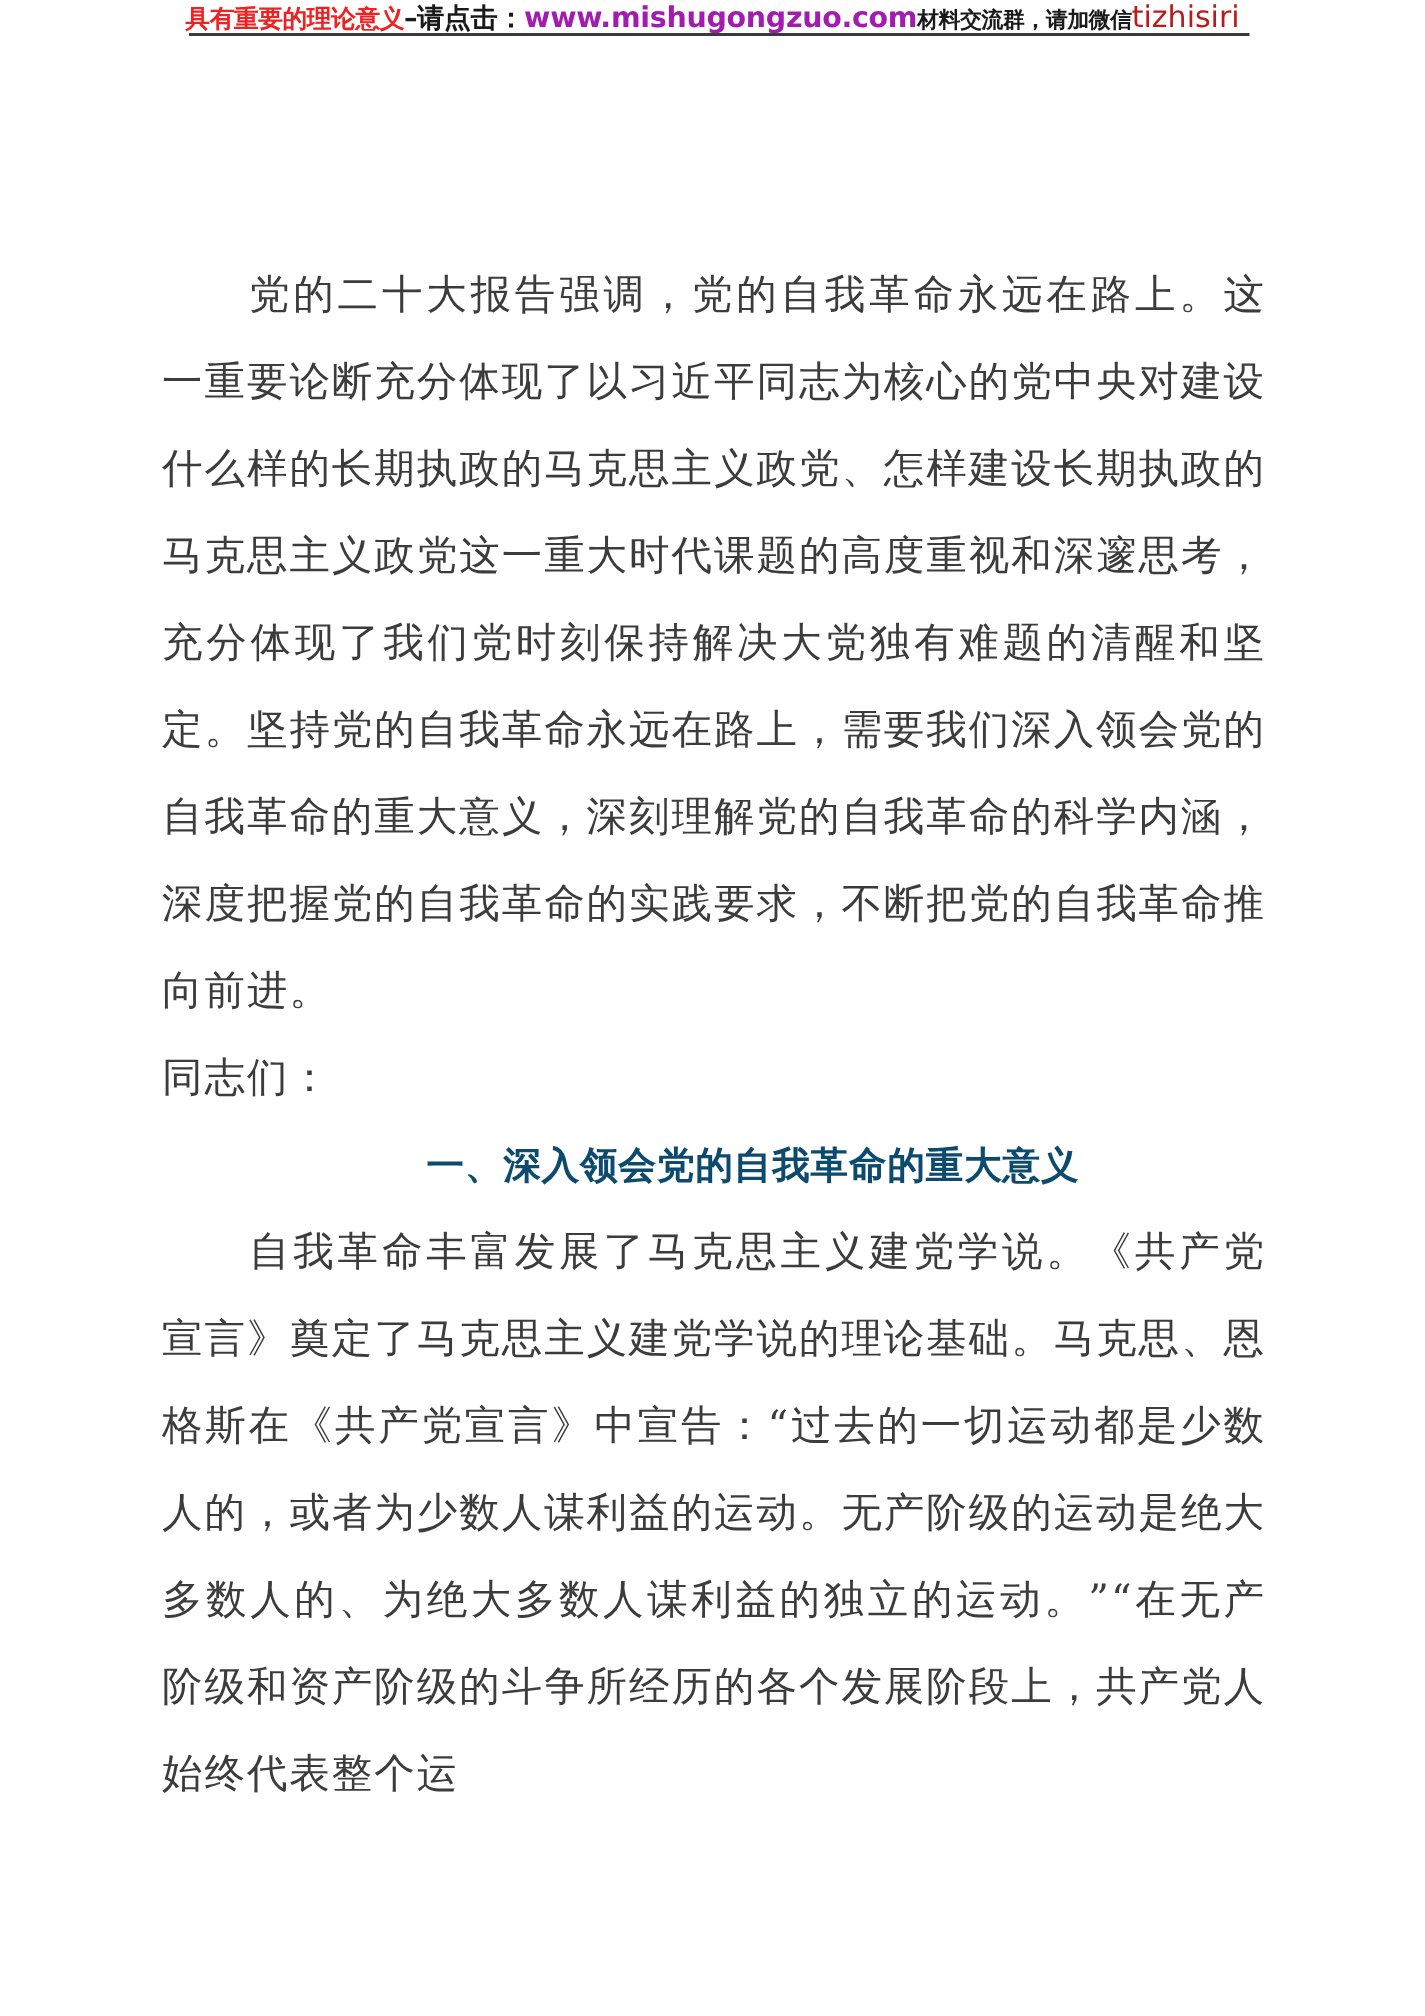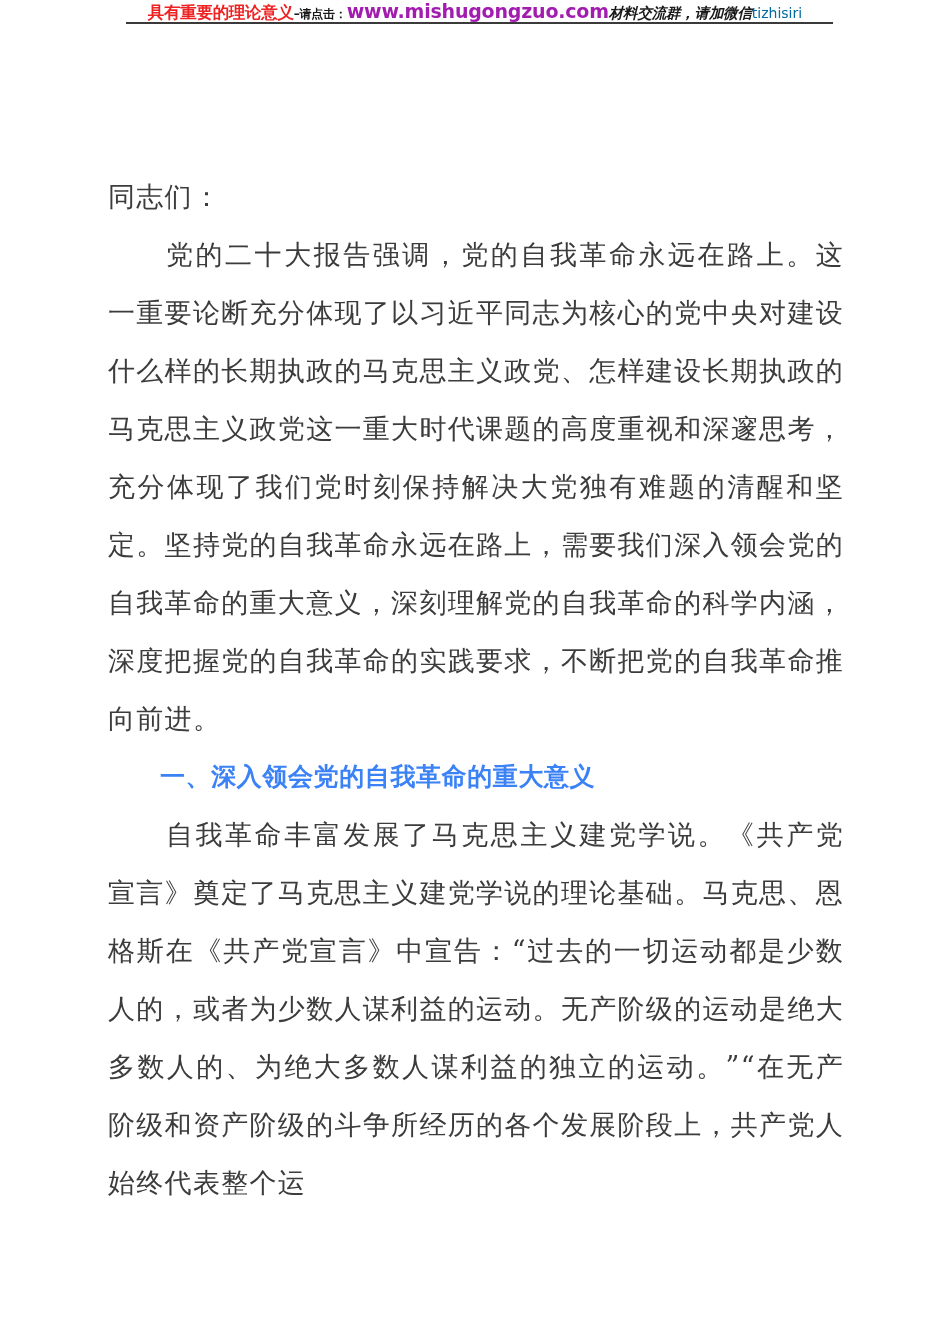--- a/index.html
+++ b/index.html
@@ -50,7 +50,7 @@
     color: #1a1a1a;
     font-family: "DejaVu Sans", "Liberation Sans", sans-serif;
     font-weight: bold;
-    font-size: 12px;
+    font-size: 18px;
     letter-spacing: -0.2px;
   }
   .hdr-blue {

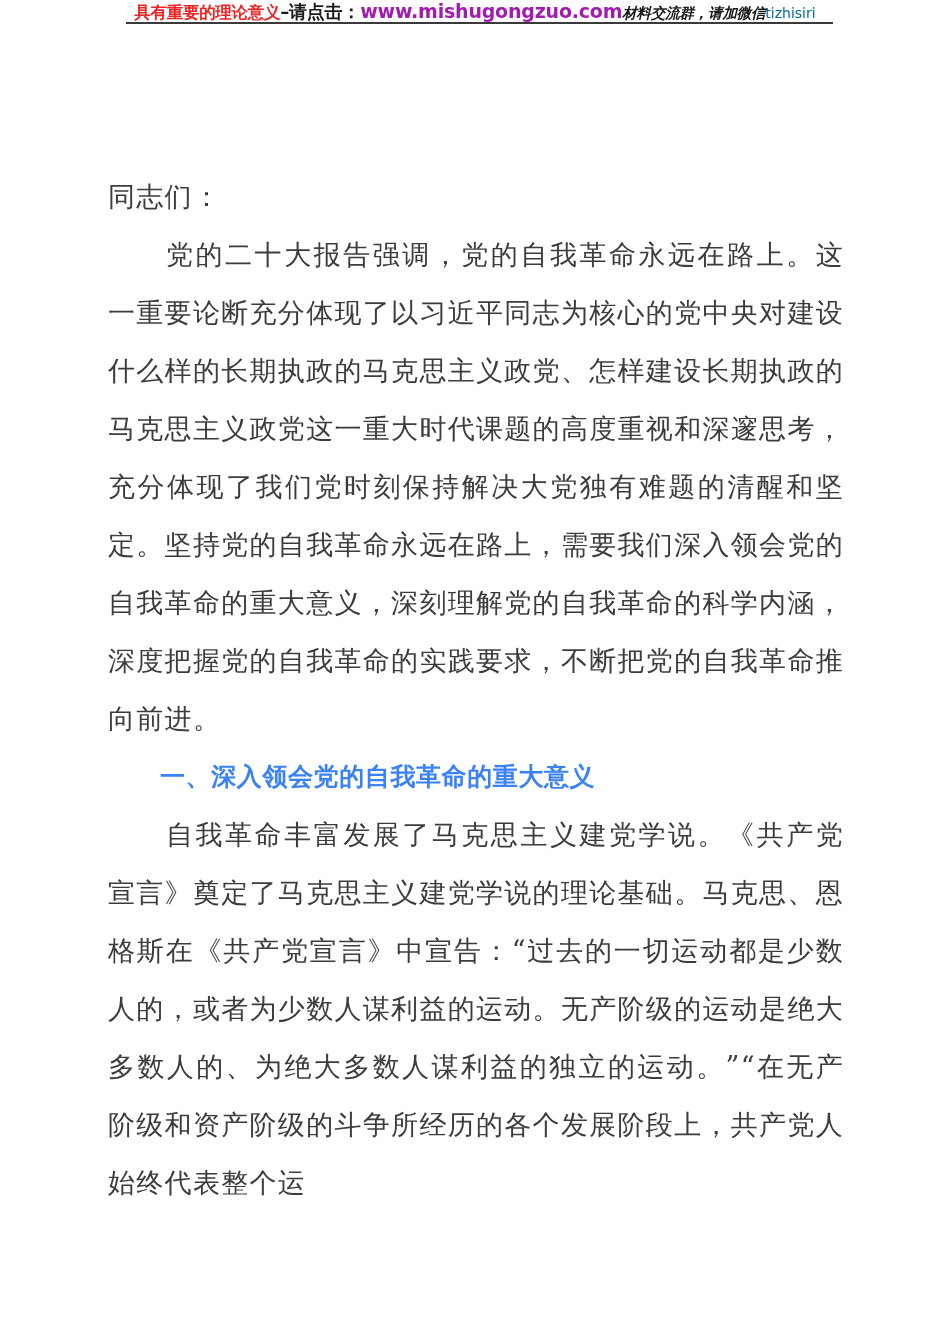--- a/index.html
+++ b/index.html
@@ -66,7 +66,6 @@
     font-weight: bold;
     font-size: 14.5px;
     letter-spacing: -0.2px;
-    font-style: italic;
   }
   .hdr-mono {
     color: #0369a1;

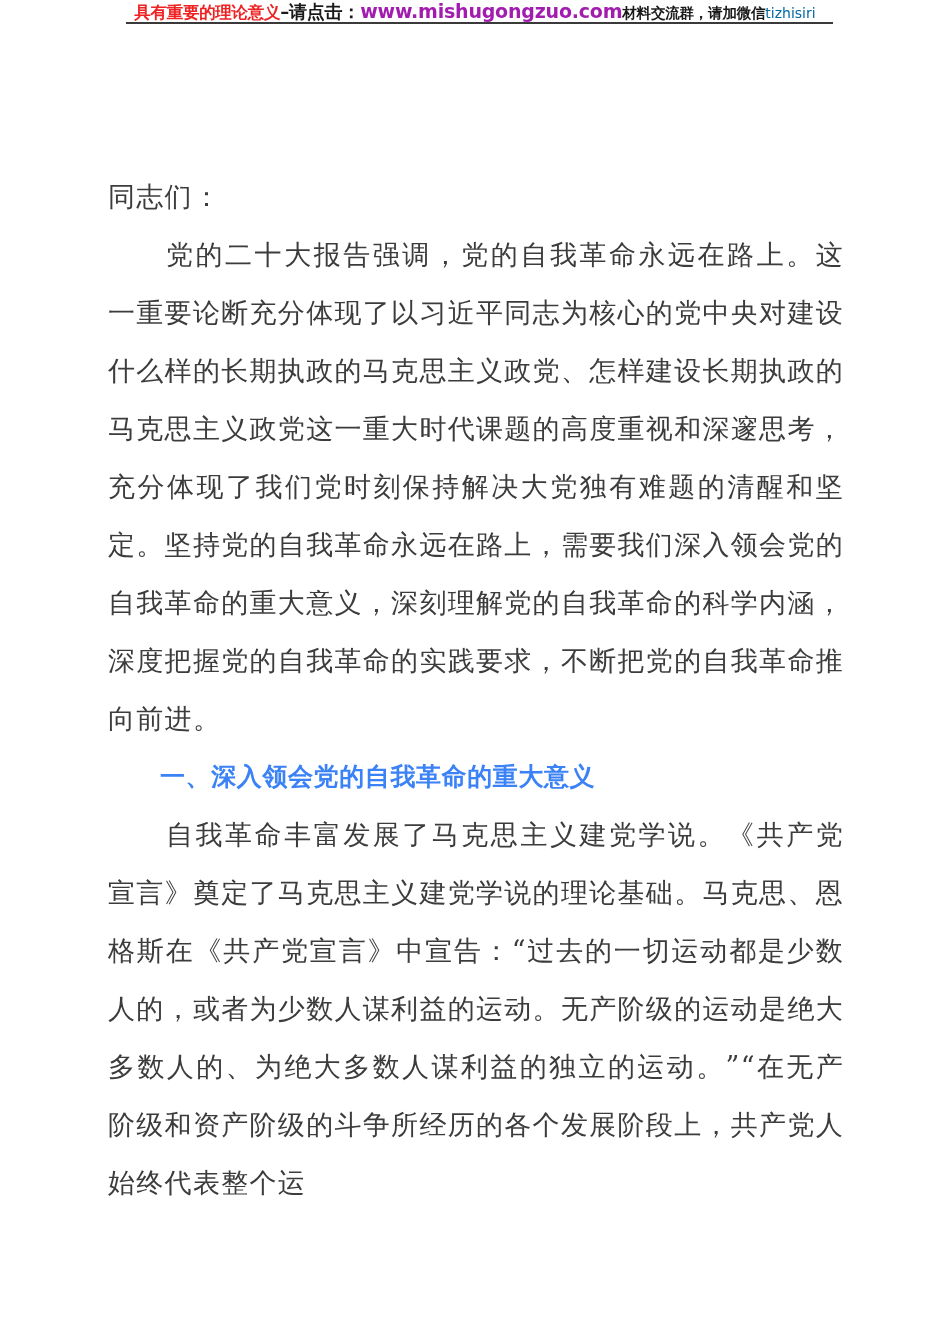--- a/index.html
+++ b/index.html
@@ -68,10 +68,10 @@
     letter-spacing: -0.2px;
   }
   .hdr-mono {
-    color: #0369a1;
+    color: #b91c1c;
     font-family: "DejaVu Sans", "Liberation Sans", sans-serif;
     font-weight: normal;
-    font-size: 14px;
+    font-size: 20px;
   }
 
   .header-rule {

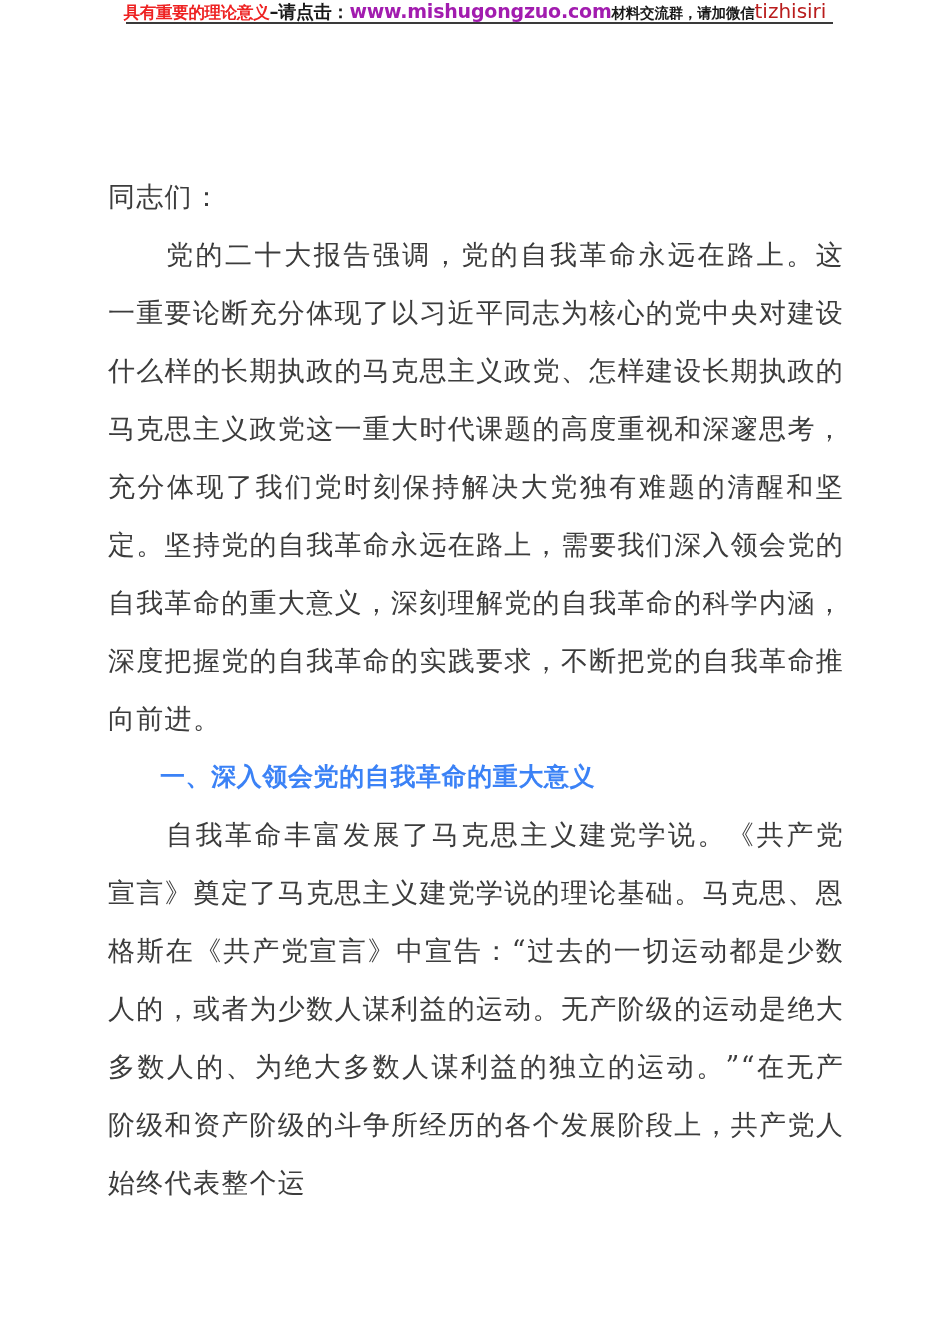--- a/index.html
+++ b/index.html
@@ -133,8 +133,8 @@
   <div class="header-rule"></div>
 
   <div class="doc-body">
+    <p class="para indent">党的二十大报告强调，党的自我革命永远在路上。这一重要论断充分体现了以习近平同志为核心的党中央对建设什么样的长期执政的马克思主义政党、怎样建设长期执政的马克思主义政党这一重大时代课题的高度重视和深邃思考，充分体现了我们党时刻保持解决大党独有难题的清醒和坚定。坚持党的自我革命永远在路上，需要我们深入领会党的自我革命的重大意义，深刻理解党的自我革命的科学内涵，深度把握党的自我革命的实践要求，不断把党的自我革命推向前进。</p>
     <p class="para">同志们：</p>
-    <p class="para indent">党的二十大报告强调，党的自我革命永远在路上。这一重要论断充分体现了以习近平同志为核心的党中央对建设什么样的长期执政的马克思主义政党、怎样建设长期执政的马克思主义政党这一重大时代课题的高度重视和深邃思考，充分体现了我们党时刻保持解决大党独有难题的清醒和坚定。坚持党的自我革命永远在路上，需要我们深入领会党的自我革命的重大意义，深刻理解党的自我革命的科学内涵，深度把握党的自我革命的实践要求，不断把党的自我革命推向前进。</p>
     <p class="heading">一、深入领会党的自我革命的重大意义</p>
     <p class="para indent">自我革命丰富发展了马克思主义建党学说。《共产党宣言》奠定了马克思主义建党学说的理论基础。马克思、恩格斯在《共产党宣言》中宣告：“过去的一切运动都是少数人的，或者为少数人谋利益的运动。无产阶级的运动是绝大多数人的、为绝大多数人谋利益的独立的运动。”“在无产阶级和资产阶级的斗争所经历的各个发展阶段上，共产党人始终代表整个运</p>
   </div>

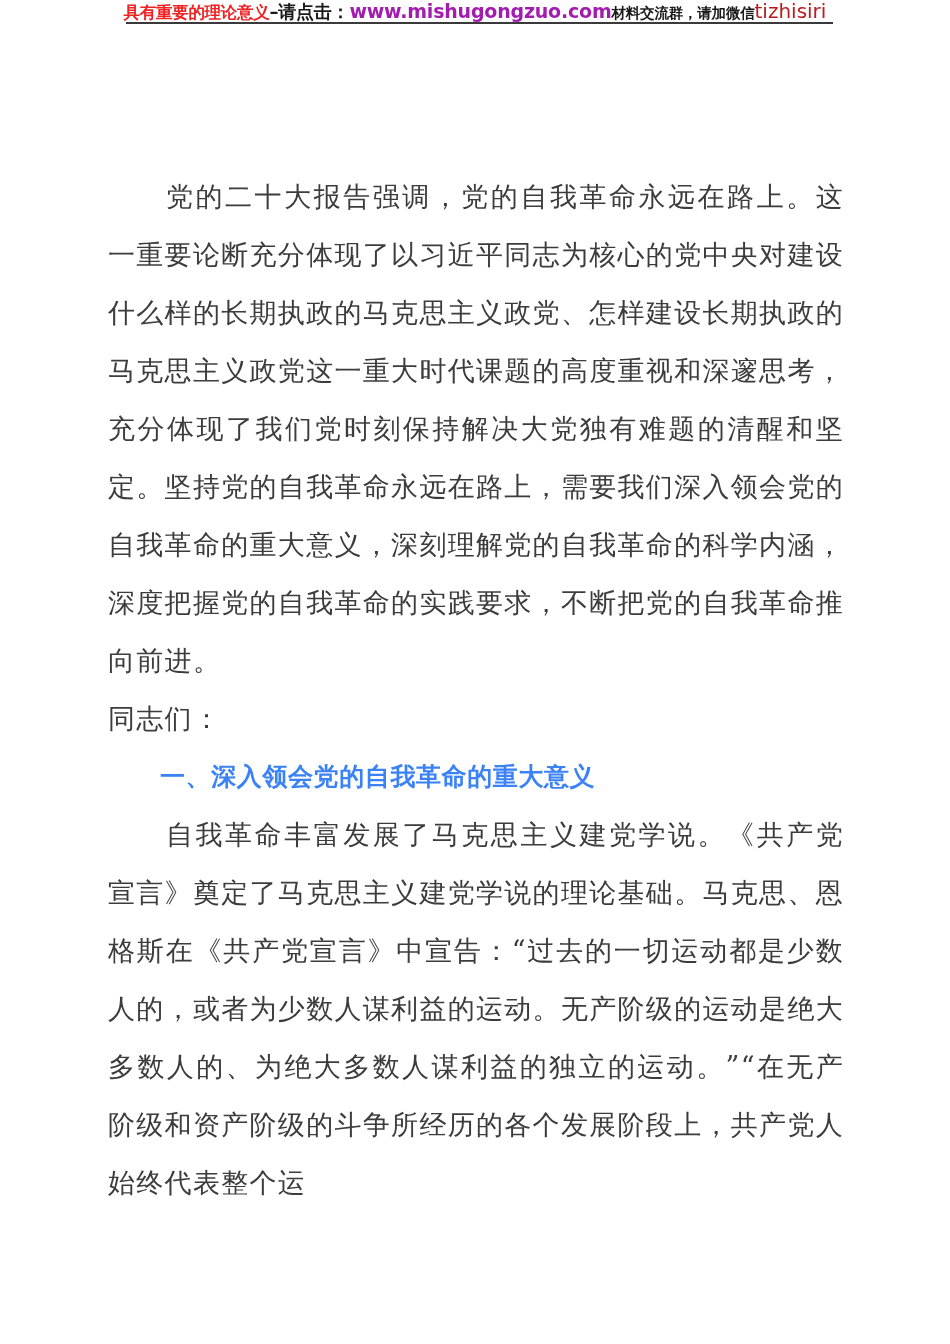--- a/index.html
+++ b/index.html
@@ -115,11 +115,11 @@
     font-weight: bold;
     font-size: 25px;
     line-height: 58px;
-    color: #3b82f6;
+    color: #0c4a6e;
     text-indent: 52px;
     letter-spacing: 0.6px;
     margin: 0;
-    text-align: left;
+    text-align: center;
   }
 </style>
 </head>

